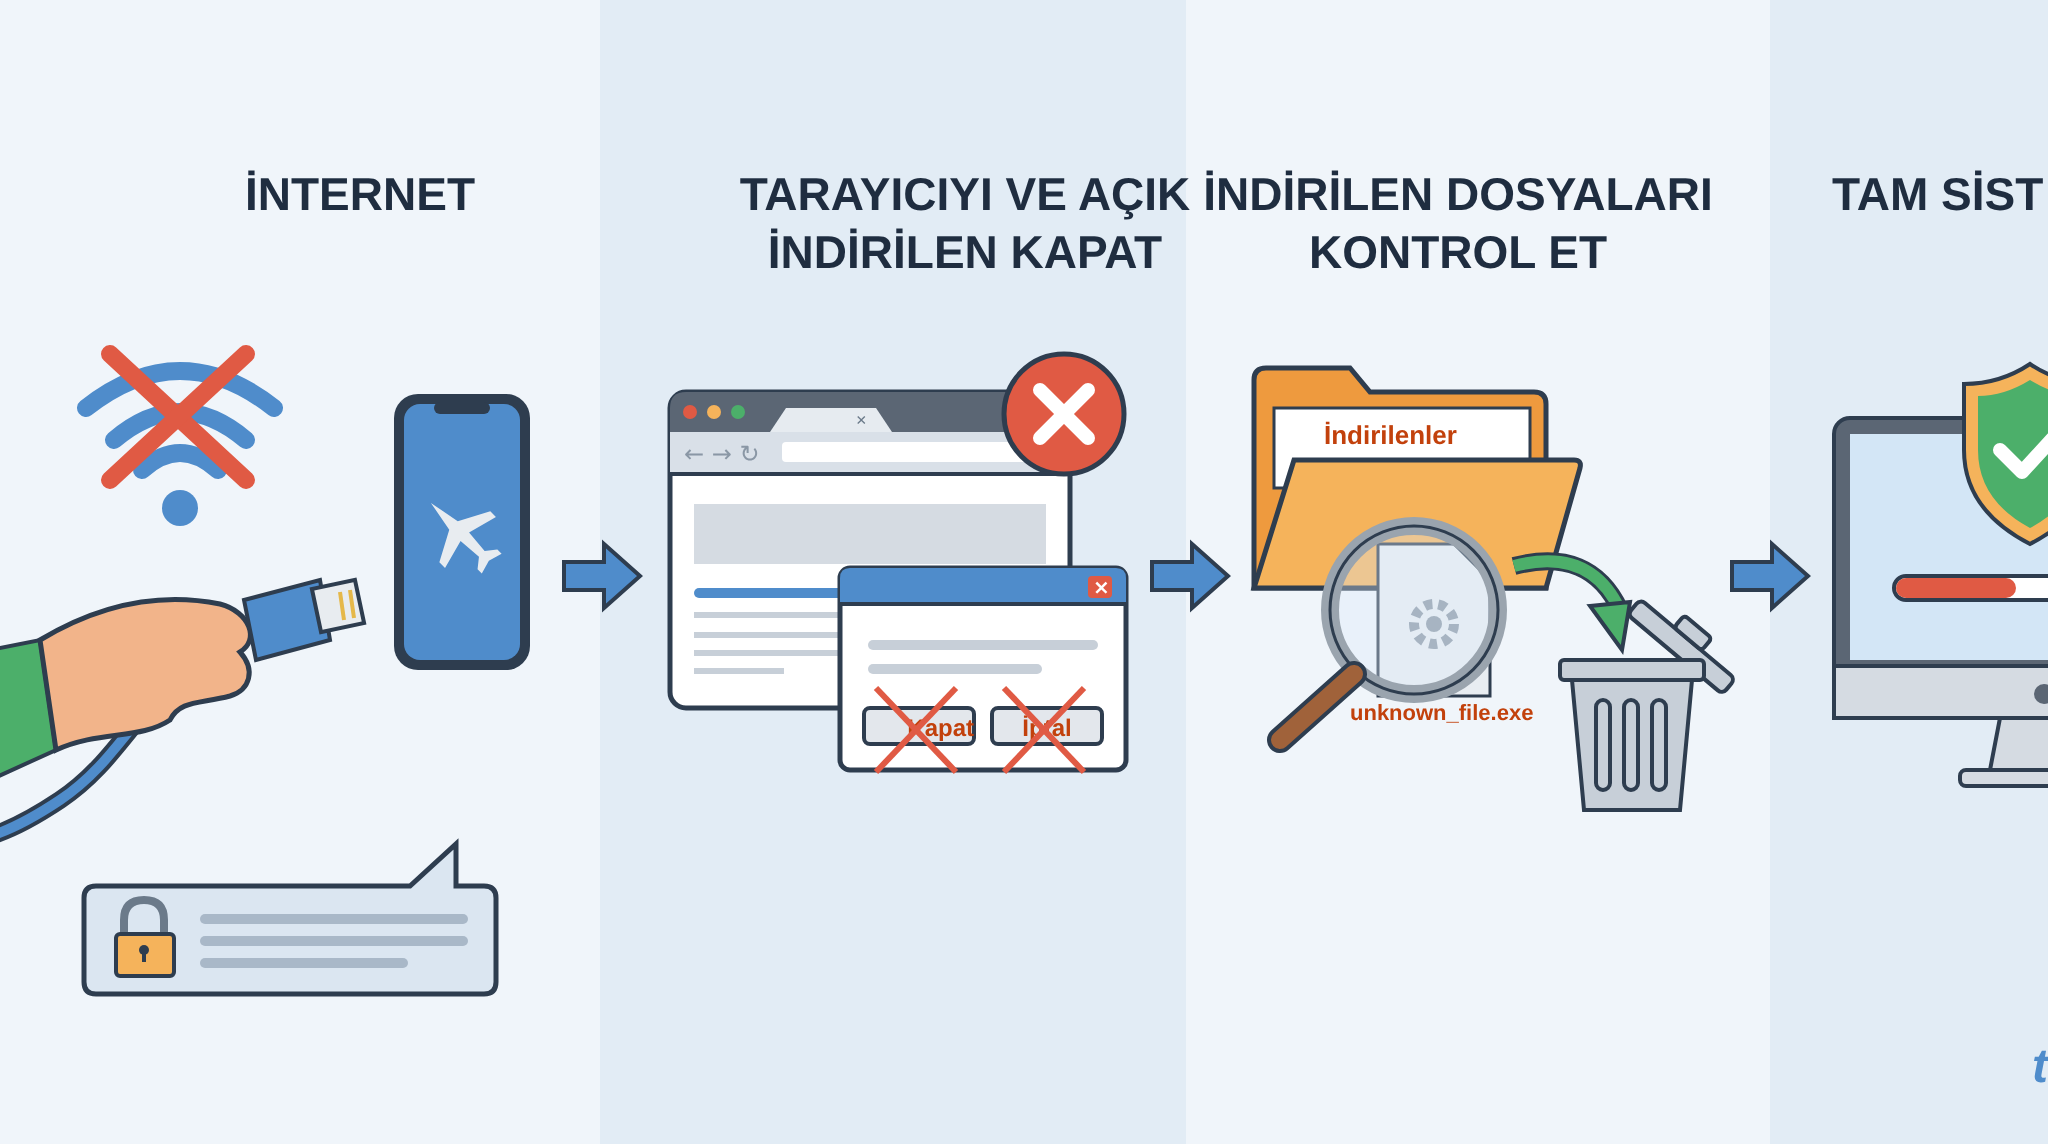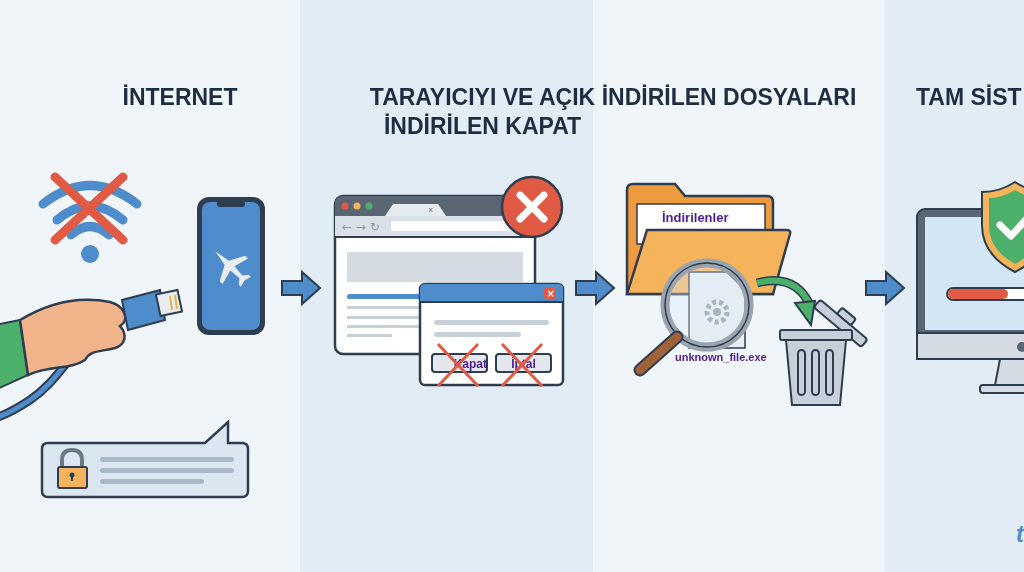--- a/index.html
+++ b/index.html
@@ -34,6 +34,7 @@
 </div>
 <div class="title t3">
   <div>İNDİRİLEN DOSYALARI</div>
+  <div>KONTROL ET</div>
 </div>
 <div class="title t4">
   <div>TAM SİST</div>

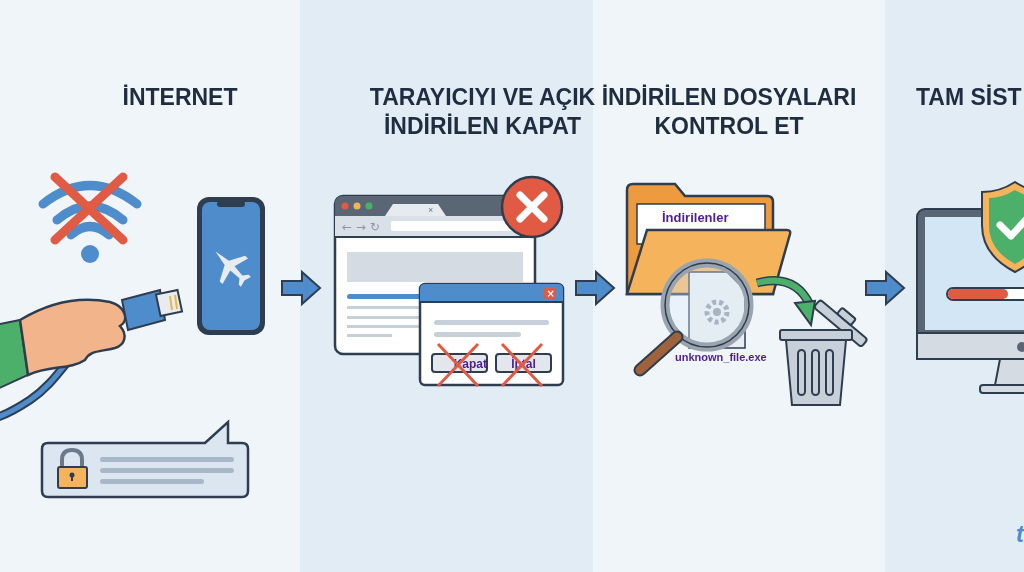--- a/index.html
+++ b/index.html
@@ -15,7 +15,7 @@
   .t3 { left:593px; width:272px;text-align:center; }
   .t4 { left:885px; width:200px; text-align:left; padding-left:31px; }
   svg { position:absolute; overflow:visible; }
-  .lbl { position:absolute; font-family:"Liberation Sans", sans-serif; font-weight:bold; color:#4c1d95; }
+  .lbl { position:absolute; font-family:"Liberation Sans", sans-serif; font-weight:bold; color:#c2410c; }
 </style>
 </head>
 <body>

